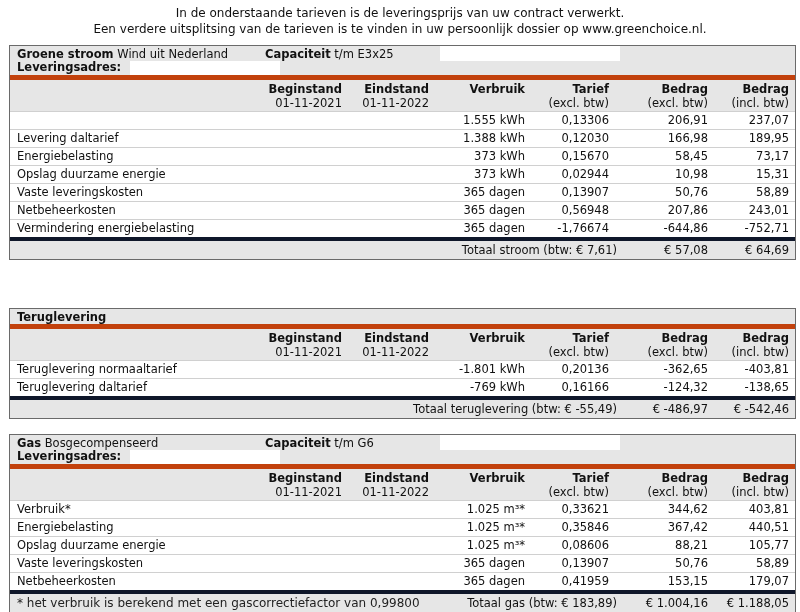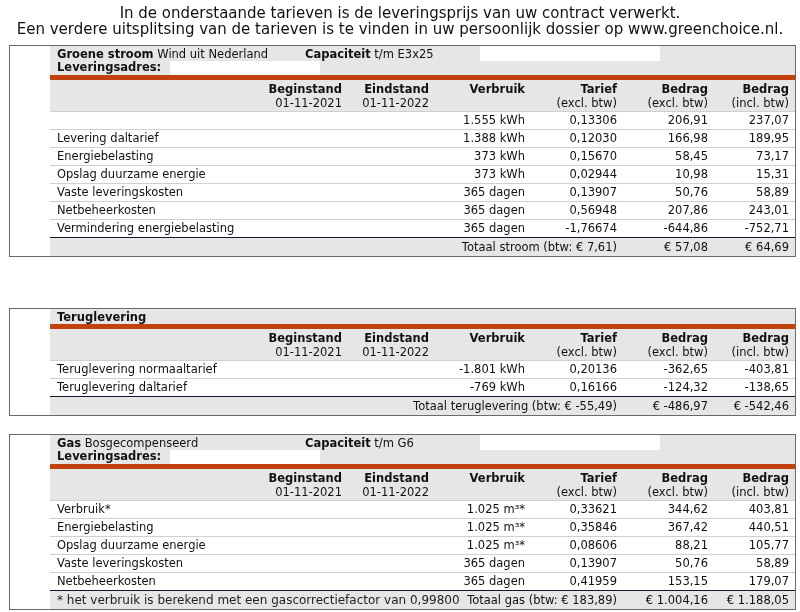--- a/index.html
+++ b/index.html
@@ -7,7 +7,7 @@
     width: 800px; height: 612px; position: relative; overflow: hidden;
     font-family: "DejaVu Sans", sans-serif; font-size: 11.5px; color: #111;
   }
-  .intro { position: absolute; top: 5px; left: 0; width: 800px; text-align: center; font-size: 15px; line-height: 16px; }
+  .intro { position: absolute; top: 5px; left: 0; width: 800px; text-align: center; font-size: 12px; line-height: 16px; }
   .block {
     position: absolute; left: 9px; width: 787px;
     border: 1px solid #6a6a6a; box-sizing: border-box; background: #fff; padding-left: 40px;

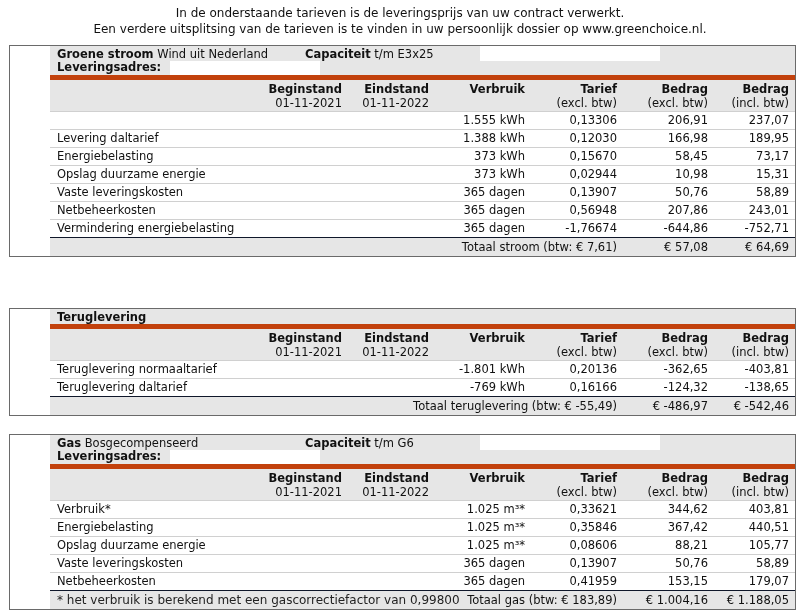--- a/index.html
+++ b/index.html
@@ -10,7 +10,7 @@
   .intro { position: absolute; top: 5px; left: 0; width: 800px; text-align: center; font-size: 12px; line-height: 16px; }
   .block {
     position: absolute; left: 9px; width: 787px;
-    border: 1px solid #6a6a6a; box-sizing: border-box; background: #fff; padding-left: 40px;
+    border: 1px solid #6a6a6a; box-sizing: border-box; background: #fff;
   }
   .hdr { background: #e6e6e6; position: relative; height: 29px; }
   .hdr.single { height: 15px; }

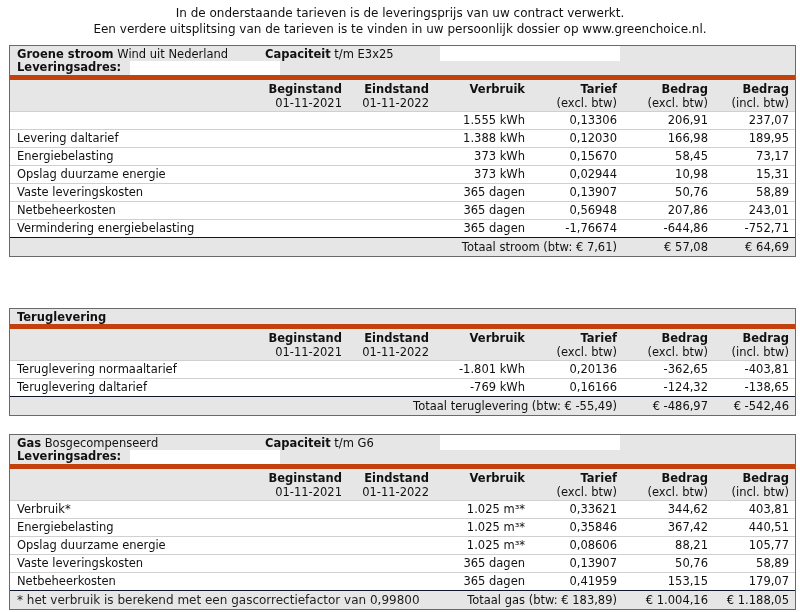--- a/index.html
+++ b/index.html
@@ -34,7 +34,7 @@
   .c-begin { right: 453px; }
   .c-eind { right: 366px; }
   .c-verb { right: 270px; }
-  .c-tar { right: 178px; }
+  .c-tar { right: 186px; }
   .c-bex { right: 87px; }
   .c-bin { right: 6px; }
   .c-totlabel { right: 178px; }

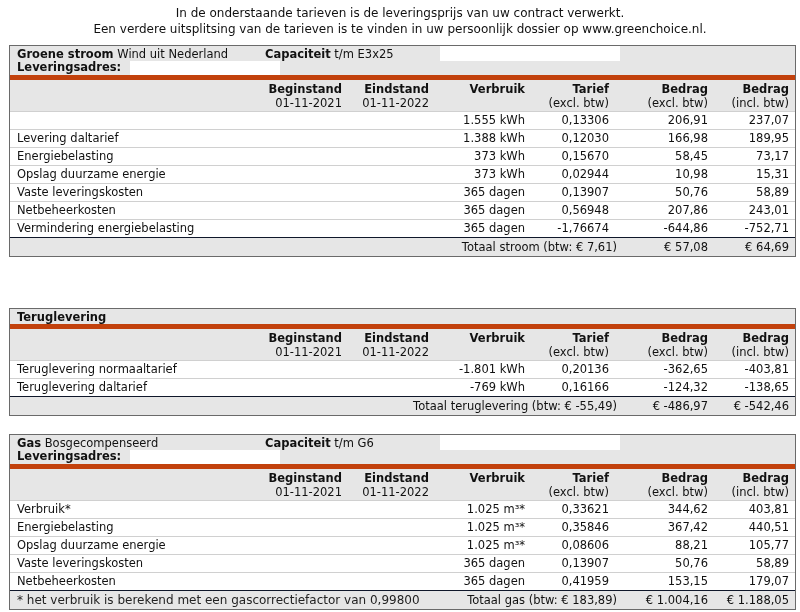--- a/index.html
+++ b/index.html
@@ -27,7 +27,7 @@
   .row { height: 17px; border-top: 1px solid #d0d0d0; position: relative; line-height: 17px; }
   .row .c { position: absolute; top: 0; text-align: right; }
   .row .name { position: absolute; left: 7px; top: 0; }
-  .total { background: #e6e6e6; height: 18px; border-top: 1px solid #0f172a; position: relative; line-height: 18px; }
+  .total { background: #e6e6e6; height: 18px; border-top: 4px solid #0f172a; position: relative; line-height: 18px; }
   .total .c { position: absolute; top: 0; text-align: right; }
   .footnote { position: absolute; left: 7px; top: 0; font-size: 12px; color: #222; }
   

